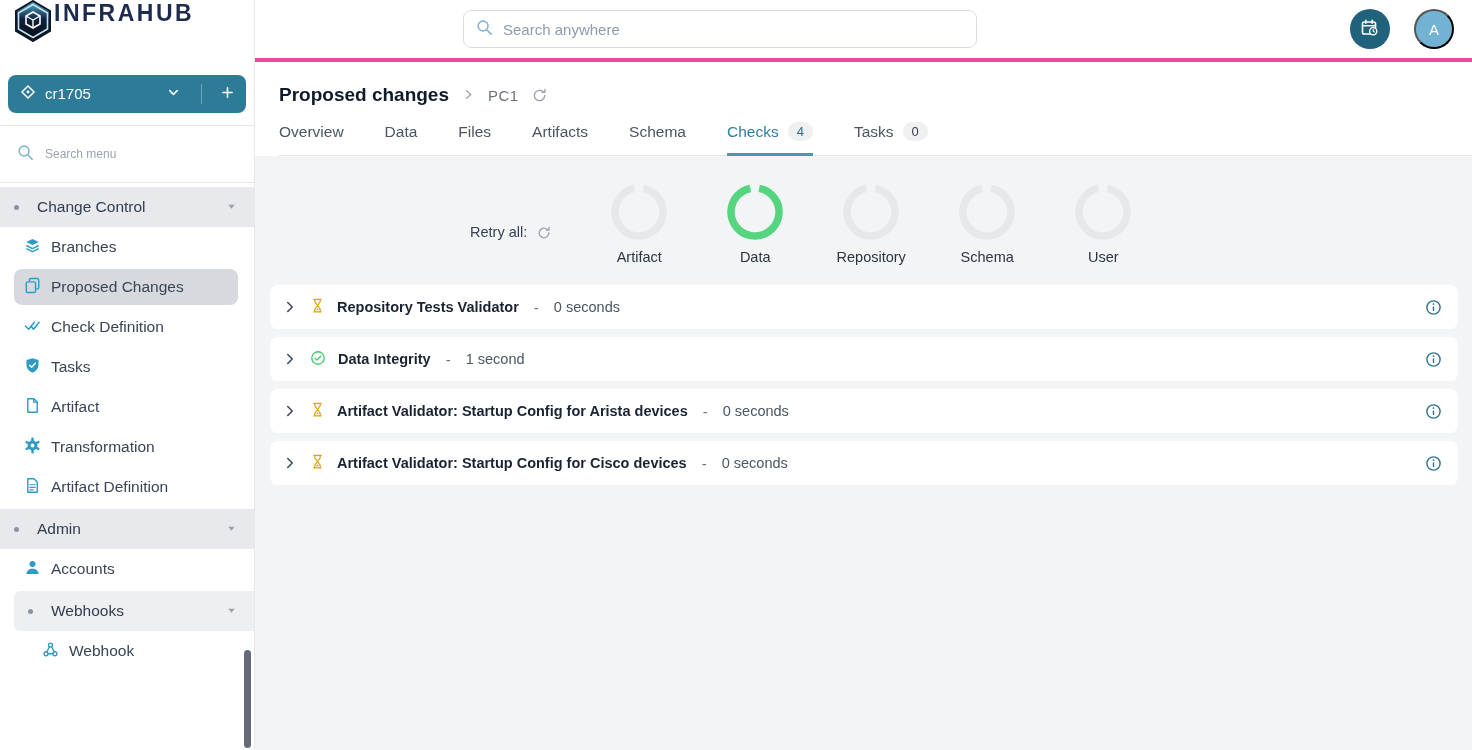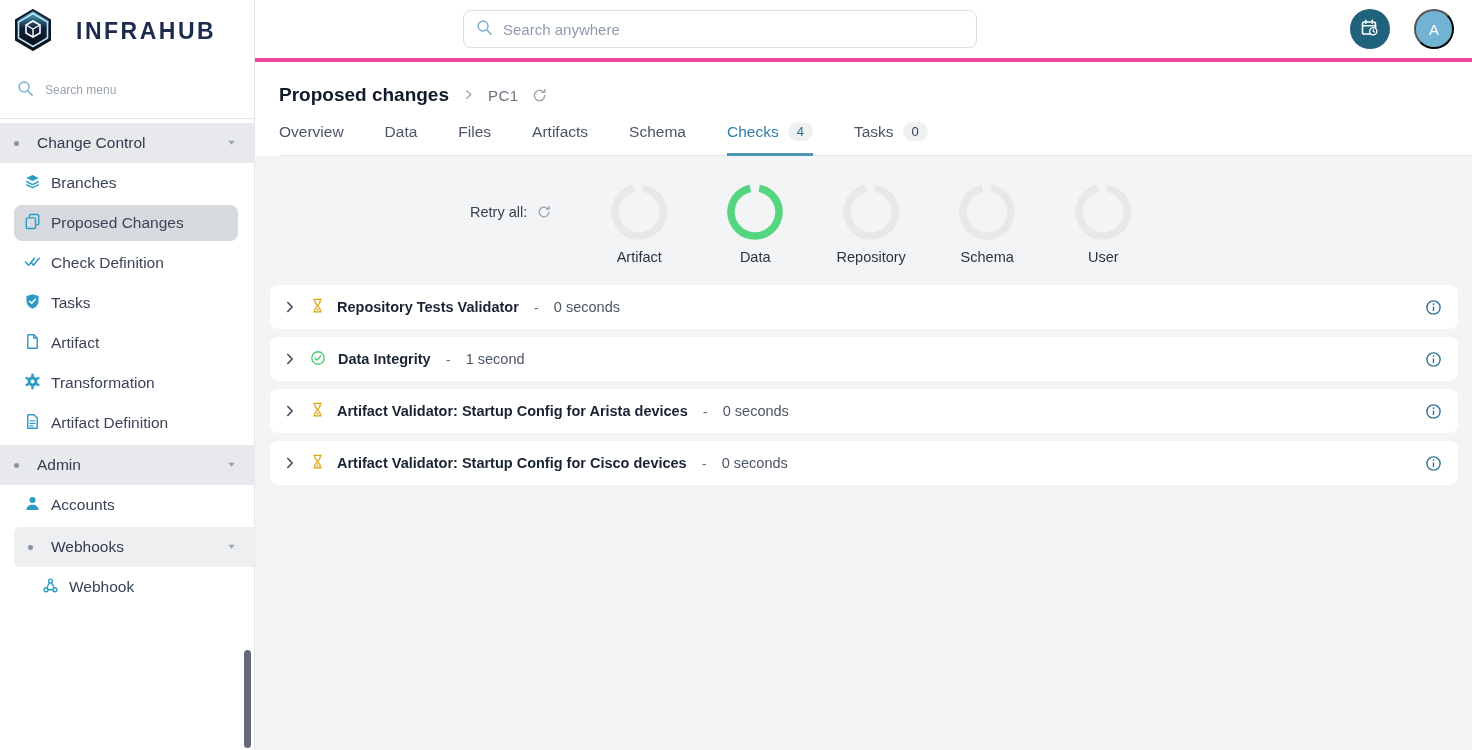--- a/index.html
+++ b/index.html
@@ -15,7 +15,7 @@
 
   
   .sidebar{width:255px;min-width:255px;border-right:1px solid #e5e7eb;display:flex;flex-direction:column;position:relative;background:#fff;}
-  .logo-row{height:62px;display:flex;align-items:center;padding-left:13px;gap:23px;flex:none;}
+  .logo-row{height:62px;display:flex;align-items:flex-start;padding-left:13px;gap:1px;flex:none;}
   .brand{font-size:23px;font-weight:bold;color:var(--brand_navy);letter-spacing:2.5px;}
   .branch-row{height:64px;display:flex;align-items:center;padding:0 8px;border-bottom:1px solid #e5e7eb;flex:none;}
   .branch-btn{width:100%;height:38px;background:var(--branch_button);border:none;border-radius:8px;color:#fff;display:flex;align-items:center;padding:0 12px;gap:9px;font-size:15px;cursor:pointer;font-family:inherit;}

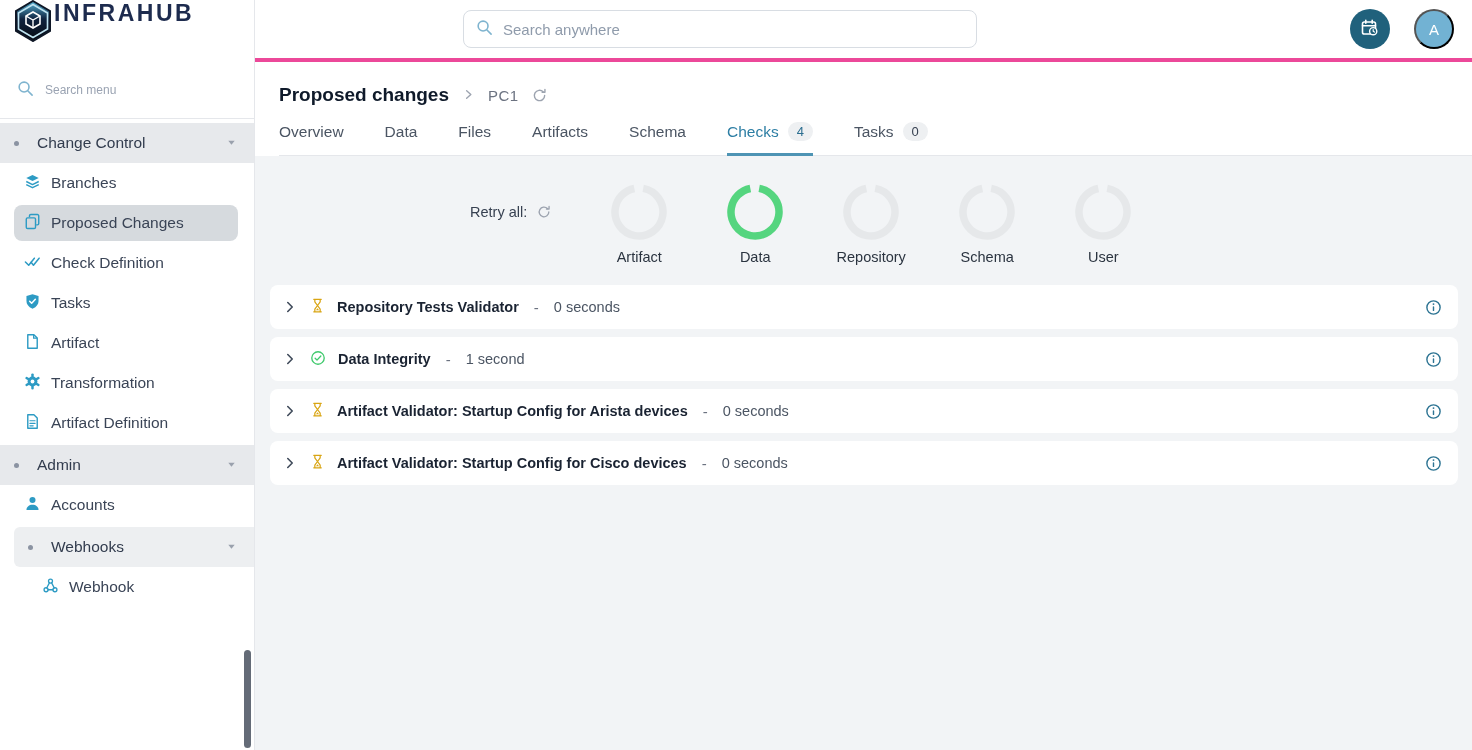--- a/index.html
+++ b/index.html
@@ -96,6 +96,28 @@
       <span class="brand">INFRAHUB</span>
     </div>
 
+    <div class="branch-row">
+      <button class="branch-btn">
+        <span>
+          <svg width="16" height="16" viewBox="0 0 18 18">
+              <path d="M9 2.2 15.8 9 9 15.8 2.2 9z" fill="none" stroke="#fff" stroke-width="1.7"></path>
+              <circle cx="9" cy="9" r="1.6" fill="#fff"></circle>
+            </svg>
+        </span>
+        <span class="grow">cr1705</span>
+        <span>
+          <svg width="13" height="13" viewBox="0 0 14 14">
+              <path d="M3 5l4 4 4-4" fill="none" stroke="#fff" stroke-width="1.7" stroke-linecap="round" stroke-linejoin="round"></path>
+            </svg>
+        </span>
+        <span class="branch-sep"></span>
+        <span>
+          <svg width="13" height="13" viewBox="0 0 14 14">
+              <path d="M7 2v10M2 7h10" stroke="#fff" stroke-width="1.7" stroke-linecap="round"></path>
+            </svg>
+        </span>
+      </button>
+    </div>
 
     <div class="search-menu">
       <span>

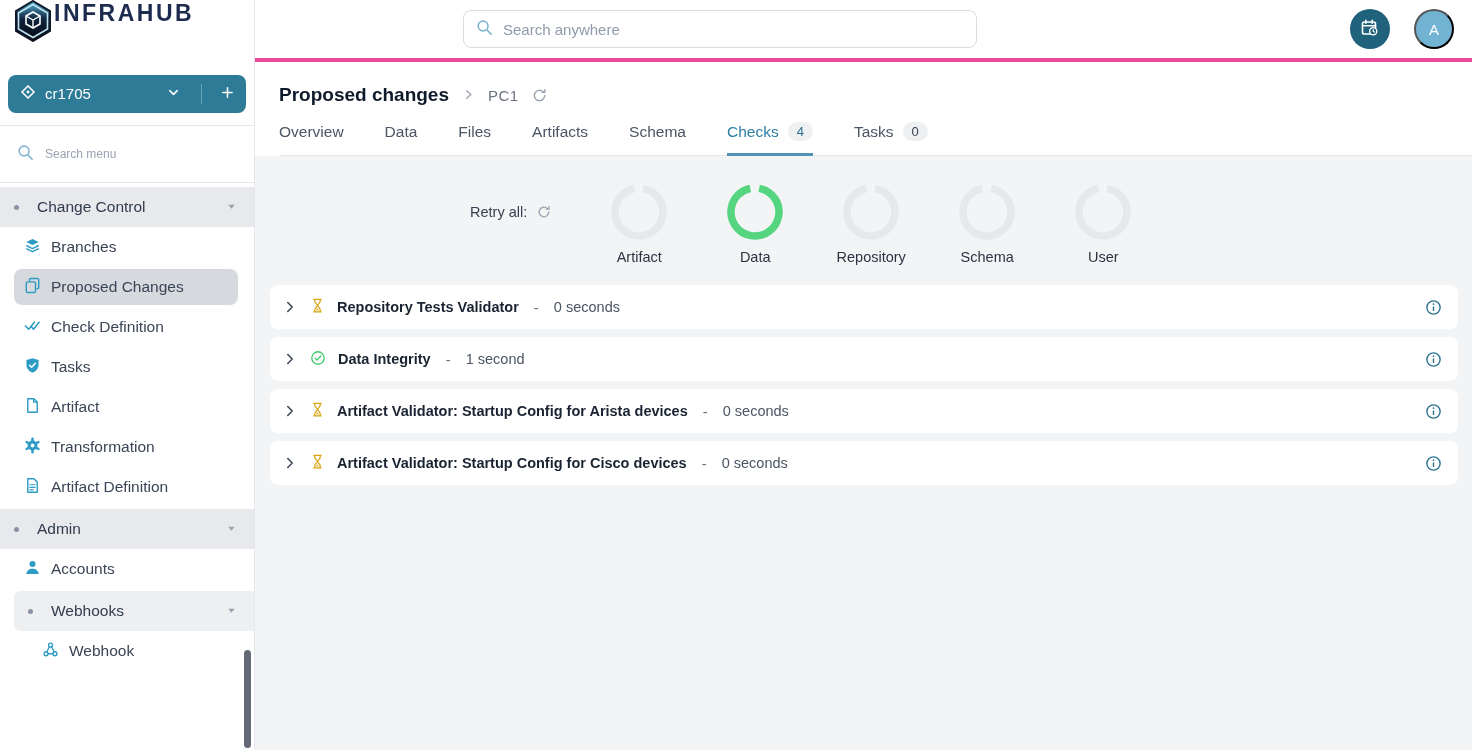--- a/index.html
+++ b/index.html
@@ -56,7 +56,7 @@
 
   .content{flex:1;background:var(--content_bg);padding-top:28px;overflow:hidden;}
   .retry-row{display:flex;align-items:flex-start;}
-  .retry-label-group{display:flex;align-items:center;gap:10px;margin-left:215px;height:56px;}
+  .retry-label-group{display:flex;align-items:flex-end;gap:10px;margin-left:215px;height:56px;}
   .retry-label{font-size:14.5px;color:#374151;}
   .retry-btn{background:none;border:none;cursor:pointer;display:flex;padding:0;}
   .rings{display:flex;margin-left:30px;}

